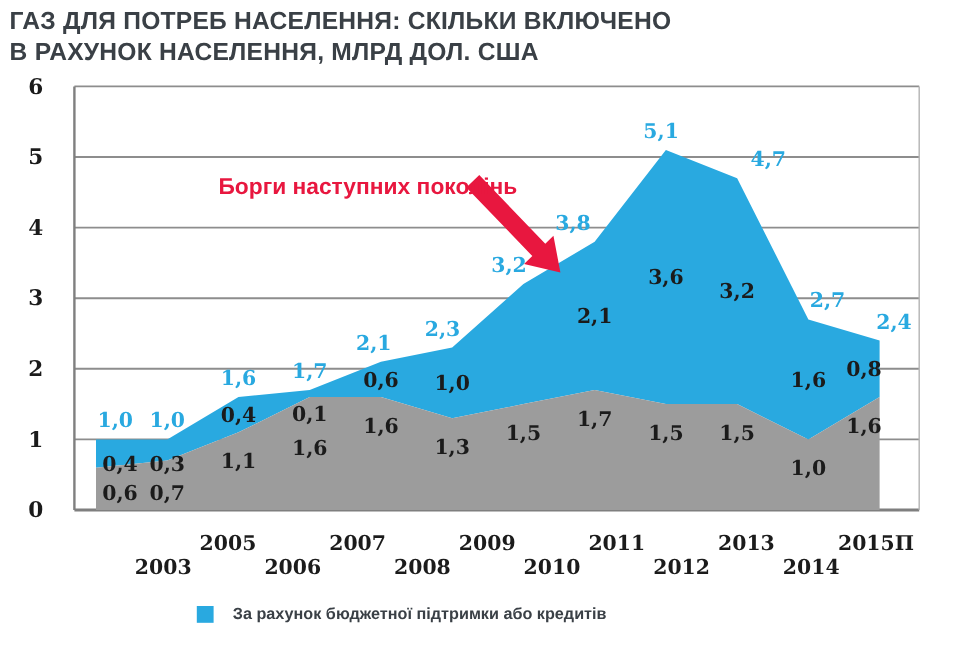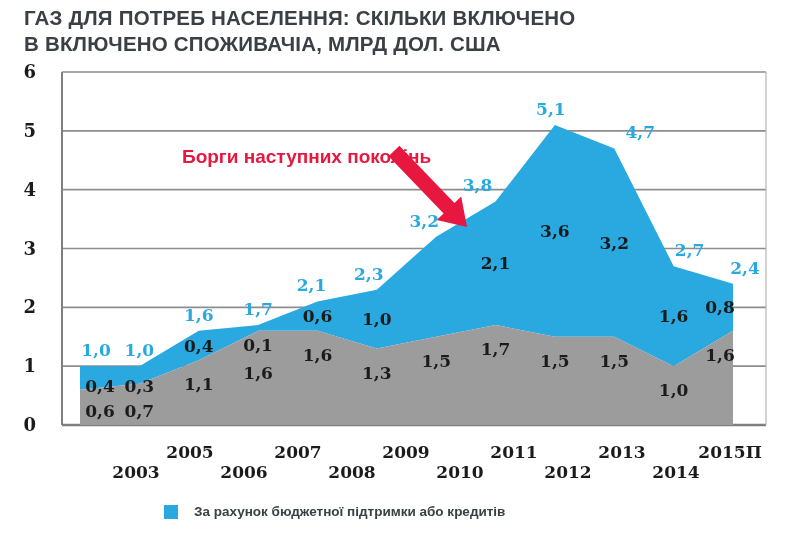--- a/index.html
+++ b/index.html
@@ -5,7 +5,7 @@
   html,body{margin:0;padding:0;background:#ffffff;}
   .stage{position:relative;width:800px;height:542px;background:#ffffff;overflow:hidden;
          font-family:"Liberation Sans",sans-serif;}
-  .title{position:absolute;left:24px;top:5px;font-weight:bold;font-size:20.5px;line-height:26px;
+  .title{position:absolute;left:8px;top:5px;font-weight:bold;font-size:20.5px;line-height:26px;
          color:#3a4046;letter-spacing:.2px;}
   #plot{position:absolute;left:0;top:0;}
   #plot text{font-family:"DejaVu Serif","Liberation Serif",serif;font-weight:bold;}

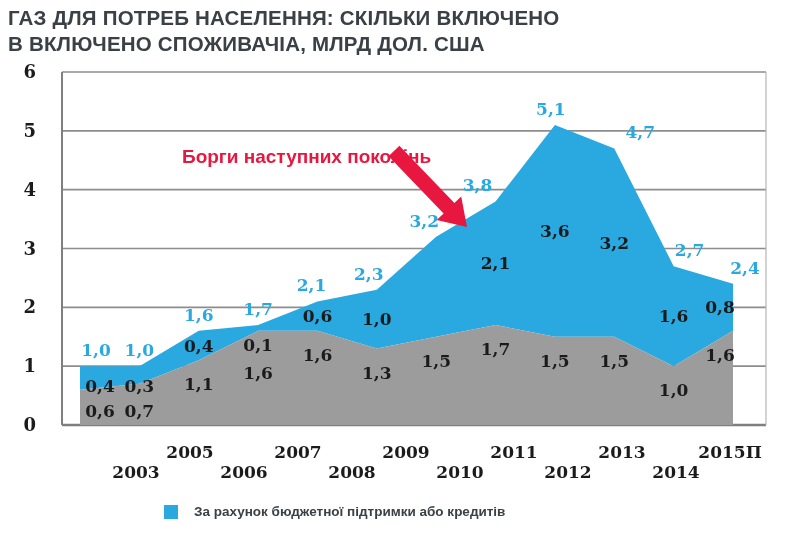--- a/index.html
+++ b/index.html
@@ -26,7 +26,7 @@
 
   <div class="title">
     <div>ГАЗ ДЛЯ ПОТРЕБ НАСЕЛЕННЯ: СКІЛЬКИ ВКЛЮЧЕНО</div>
-    <div>В ВКЛЮЧЕНО СПОЖИВАЧІА, МЛРД ДОЛ. США</div>
+    <div>В РАХУНОК НАСЕЛЕННЯ, МЛРД ДОЛ. США</div>
   </div>
 
   <svg id="plot" width="800" height="542" viewBox="0 0 800 542">

